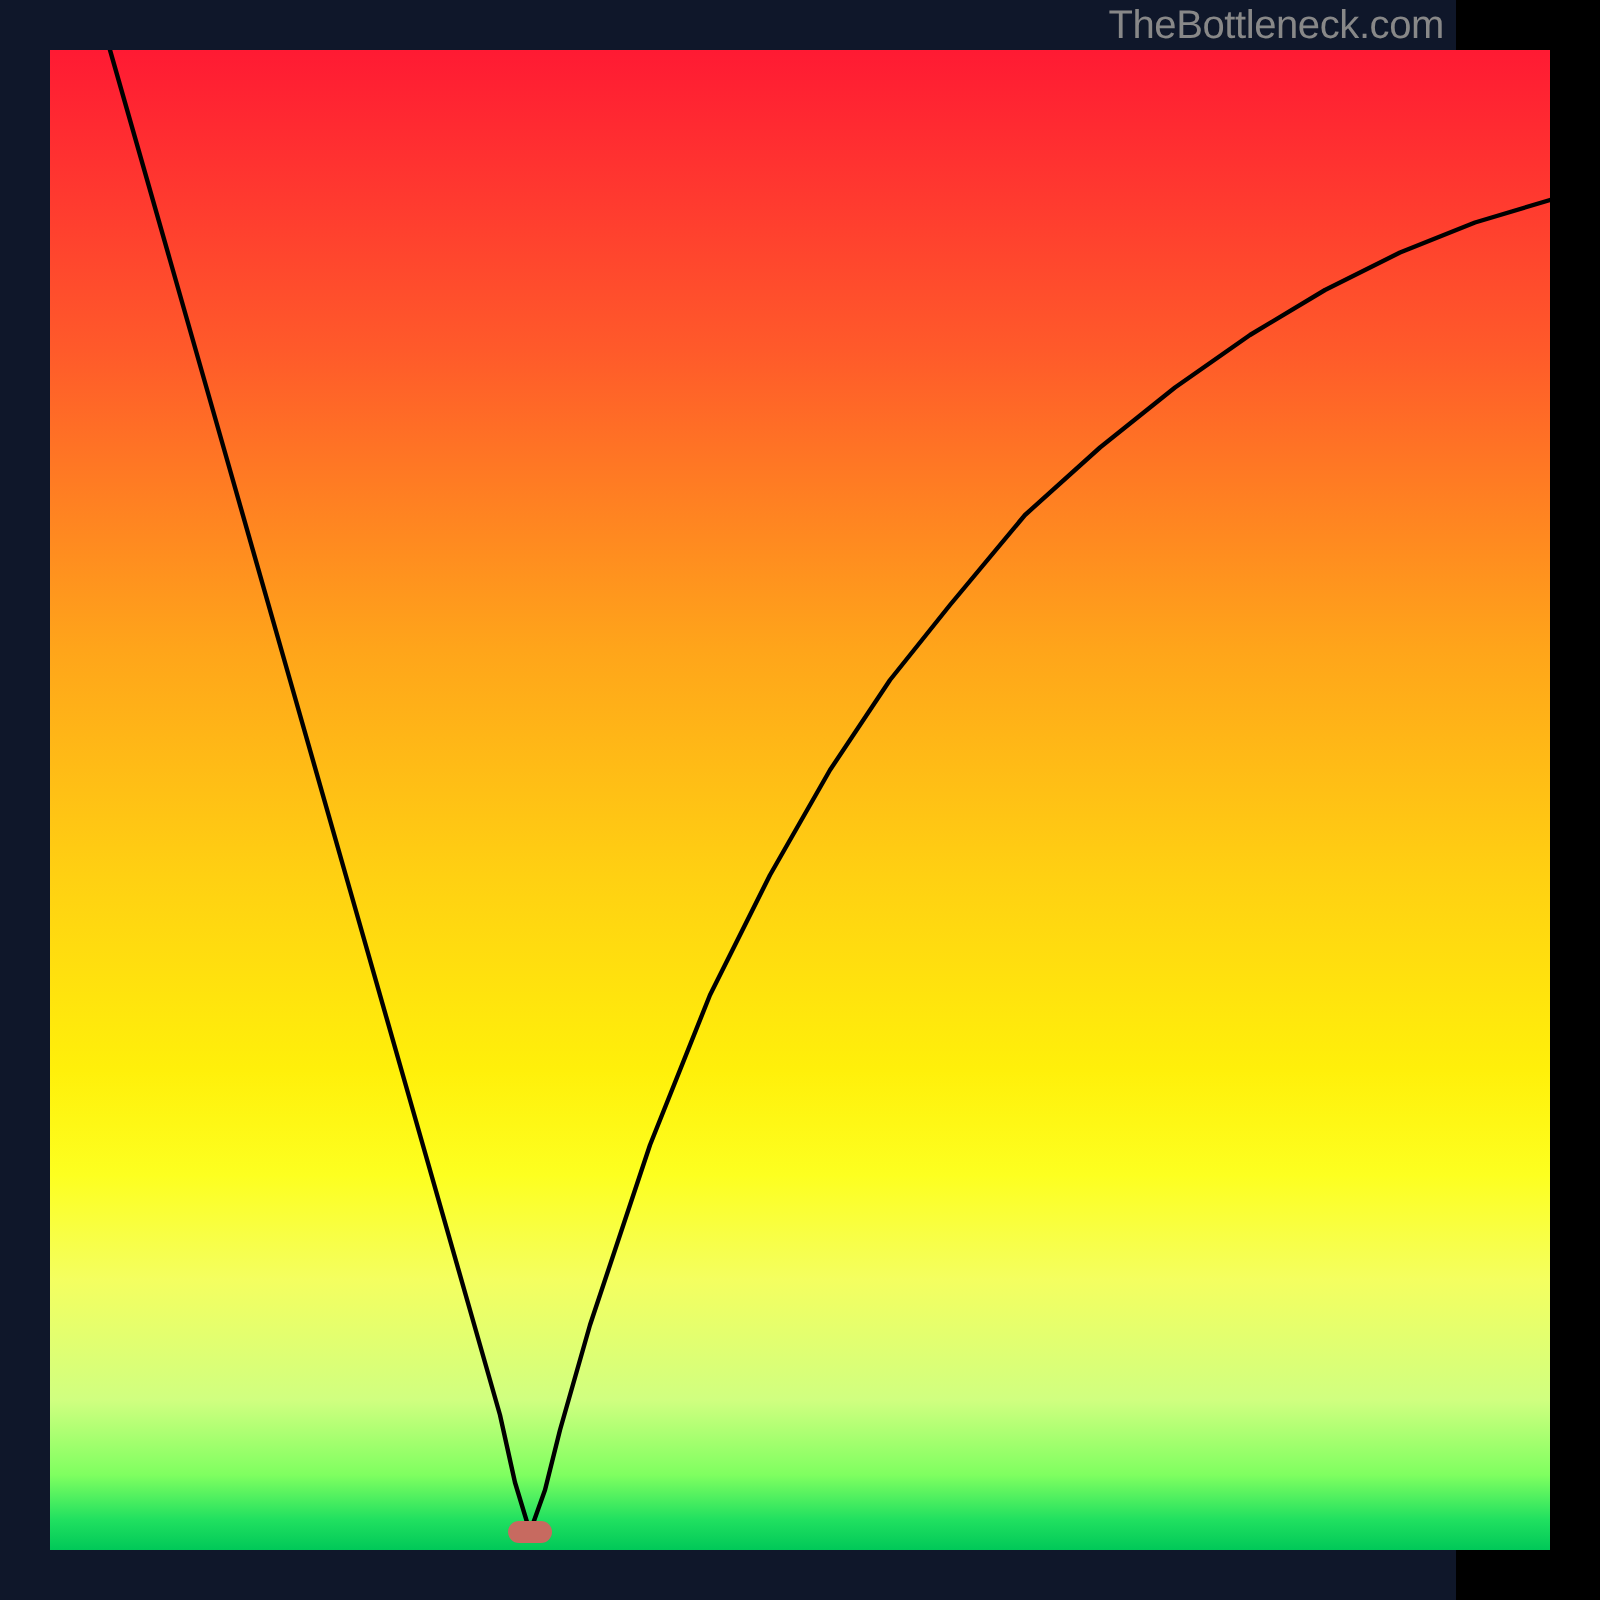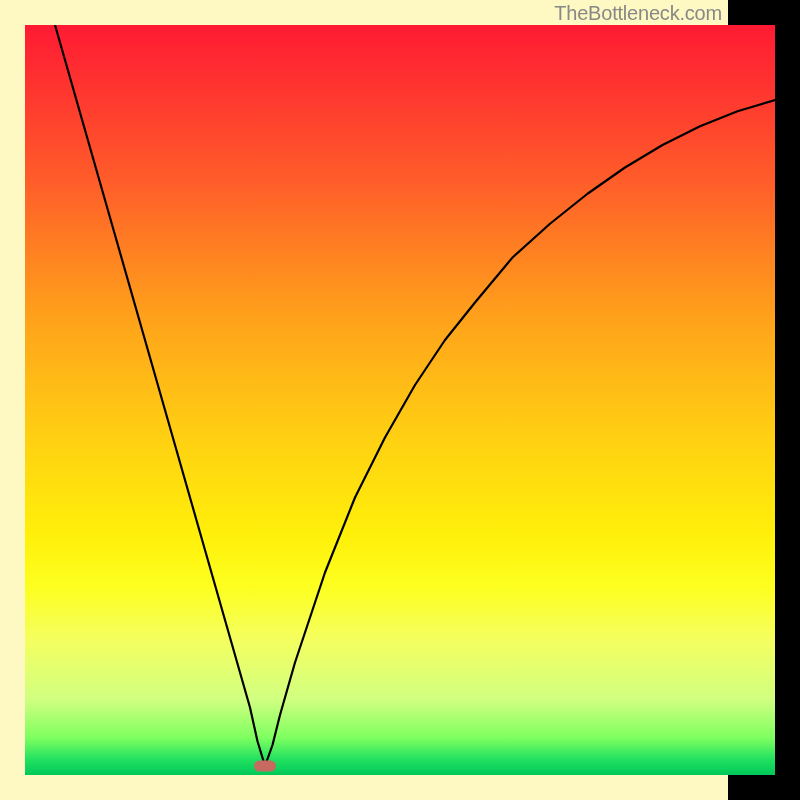--- a/index.html
+++ b/index.html
@@ -16,7 +16,7 @@
     left: 0;
     width: 728px;
     height: 800px;
-    background: #fef9c3;
+    background: #0f172a;
   }
   .plot-area {
     position: absolute;

